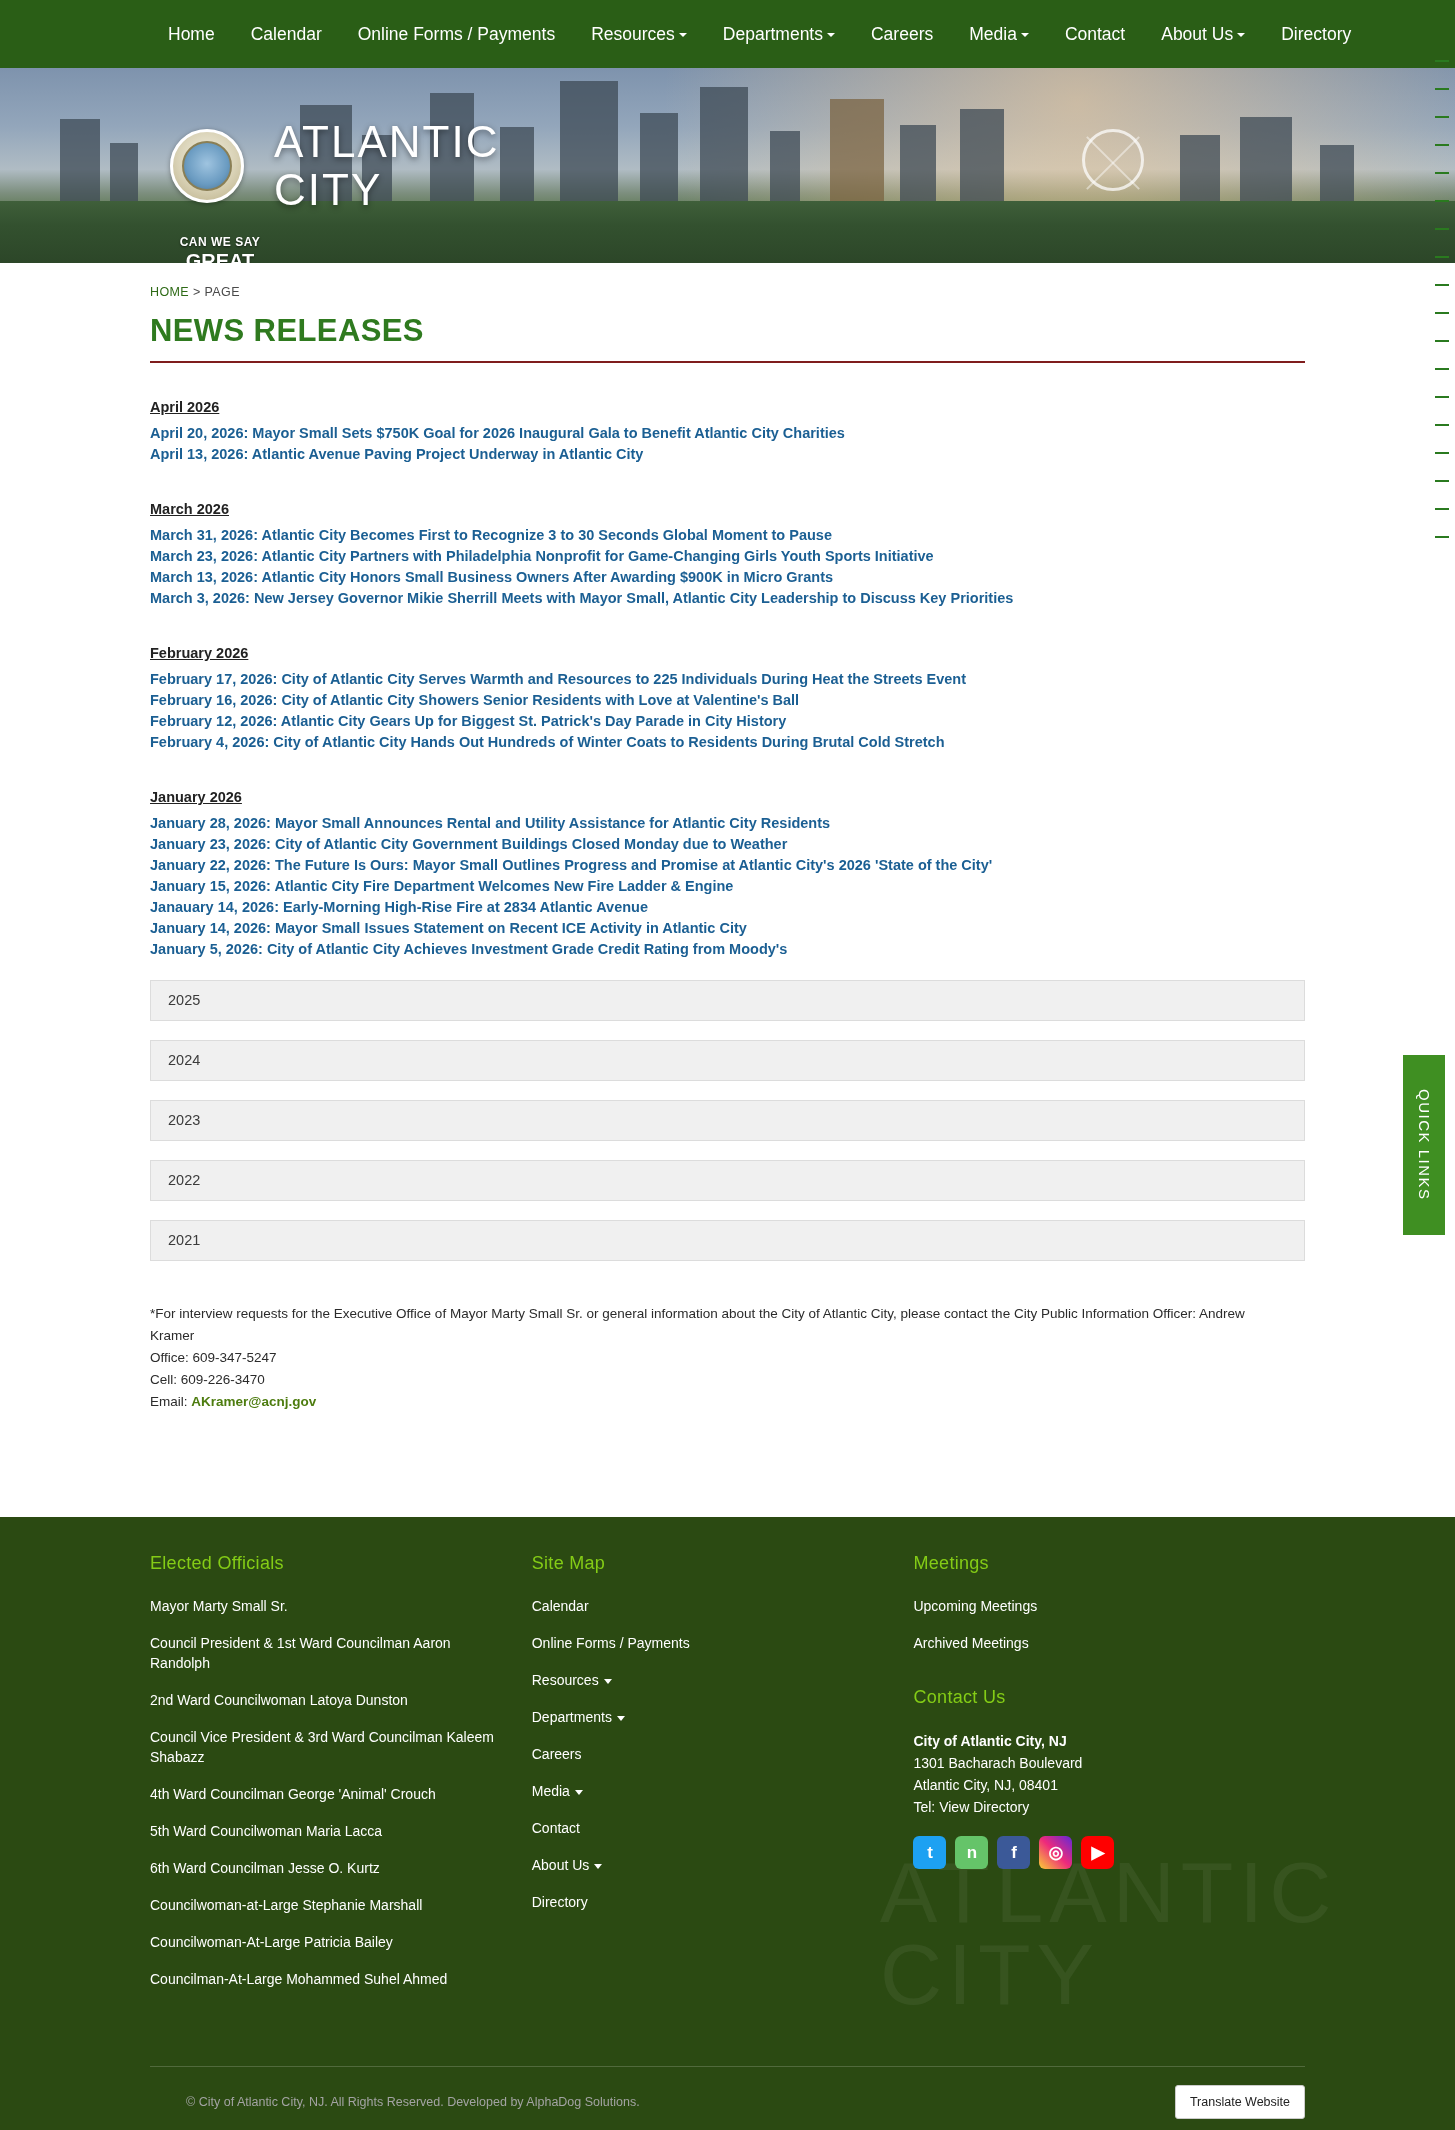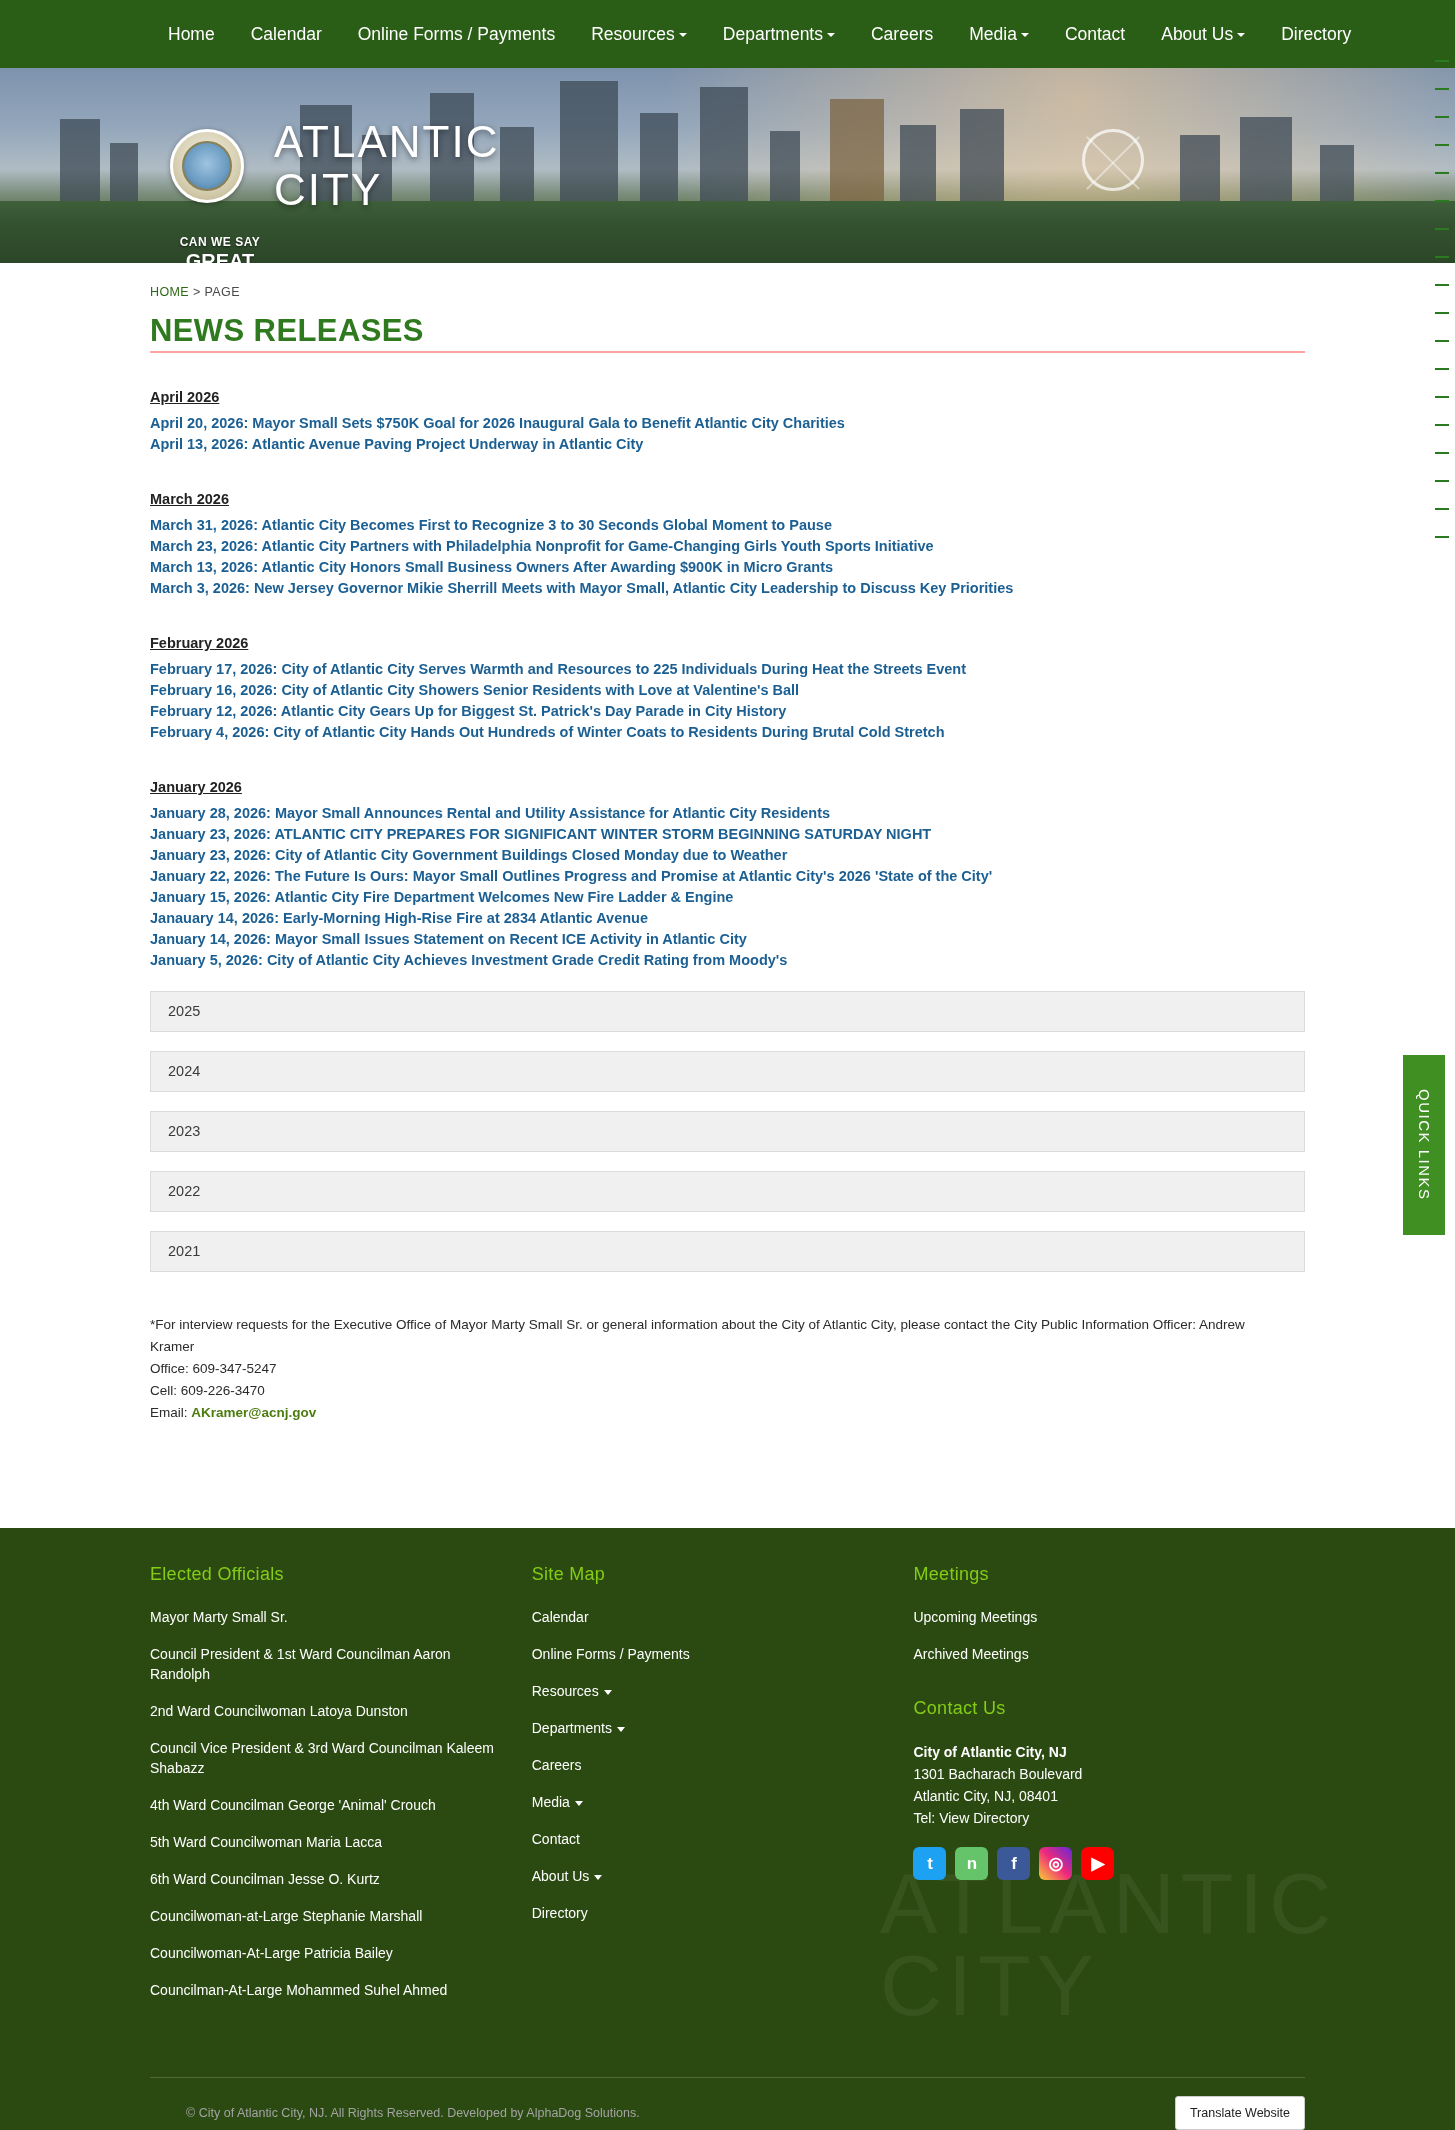--- a/index.html
+++ b/index.html
@@ -155,8 +155,8 @@
     font-weight: bold;
     letter-spacing: .4px;
     margin: 0 0 6px 0;
-    padding-bottom: 2px;
-    border-bottom: 2px solid #fca5a5;
+    padding-bottom: 12px;
+    border-bottom: 2px solid #7f1d1d;
   }
   .month-group { margin-top: 36px; }
   .month-head {

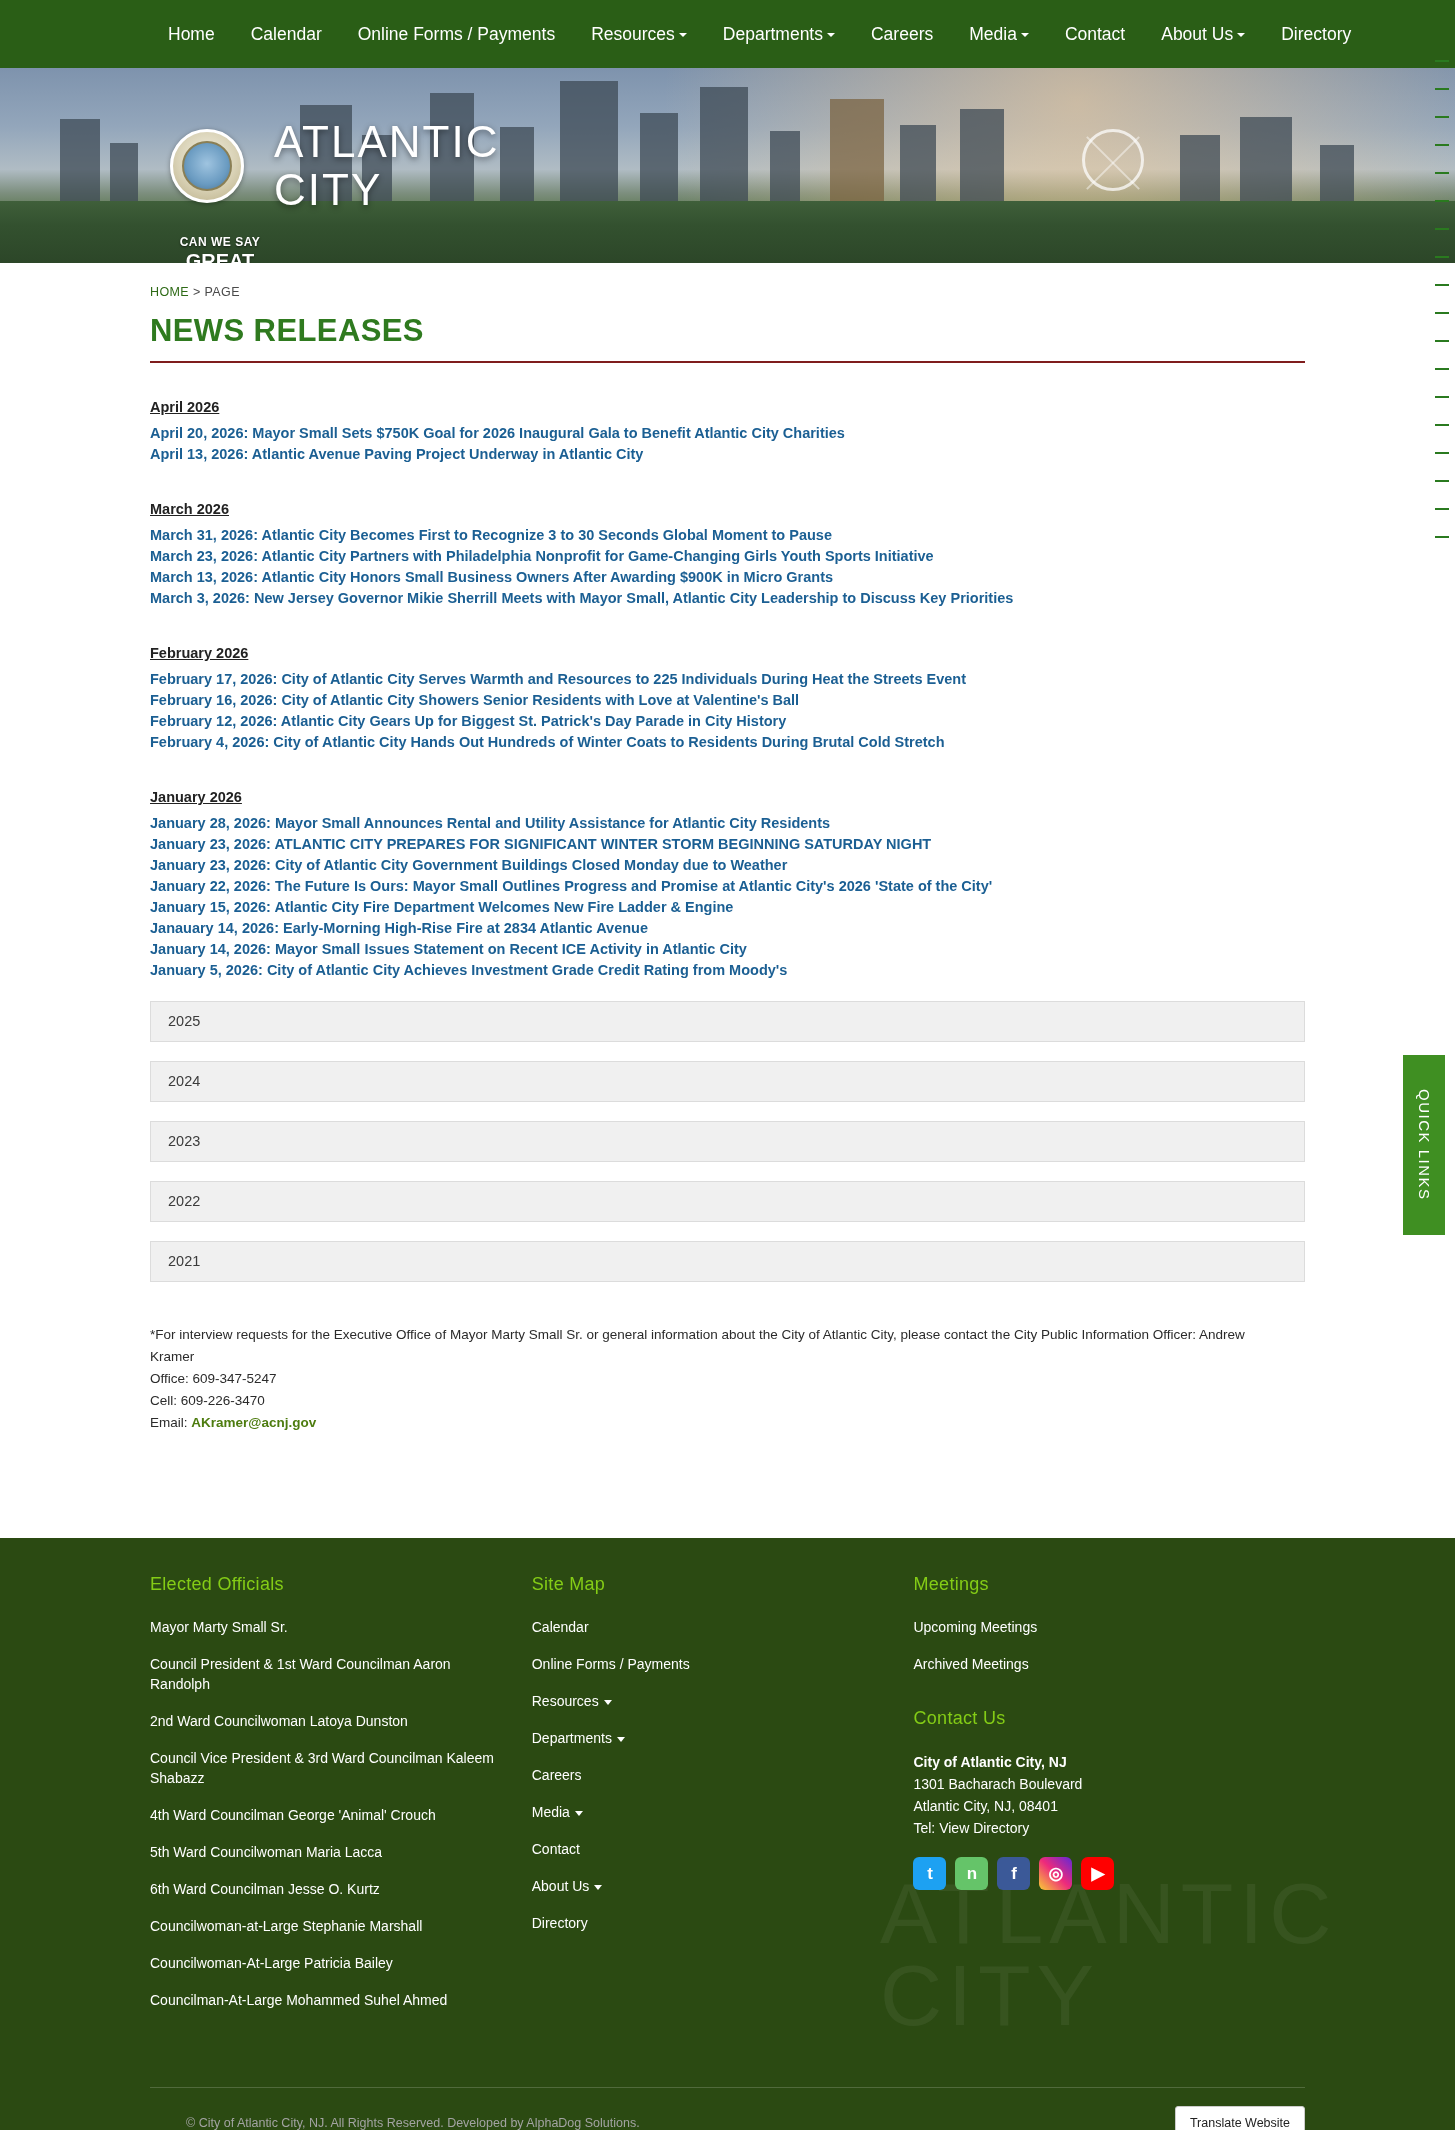--- a/index.html
+++ b/index.html
@@ -410,7 +410,6 @@
     <section class="month-group">
       <div class="month-head">January 2026</div>
       <a class="release-link" href="#">January 28, 2026: Mayor Small Announces Rental and Utility Assistance for Atlantic City Residents</a>
-      <a class="release-link" href="#">January 23, 2026: ATLANTIC CITY PREPARES FOR SIGNIFICANT WINTER STORM BEGINNING SATURDAY NIGHT</a>
       <a class="release-link" href="#">January 23, 2026: City of Atlantic City Government Buildings Closed Monday due to Weather</a>
       <a class="release-link" href="#">January 22, 2026: The Future Is Ours: Mayor Small Outlines Progress and Promise at Atlantic City's 2026 'State of the City'</a>
       <a class="release-link" href="#">January 15, 2026: Atlantic City Fire Department Welcomes New Fire Ladder &amp; Engine</a>

